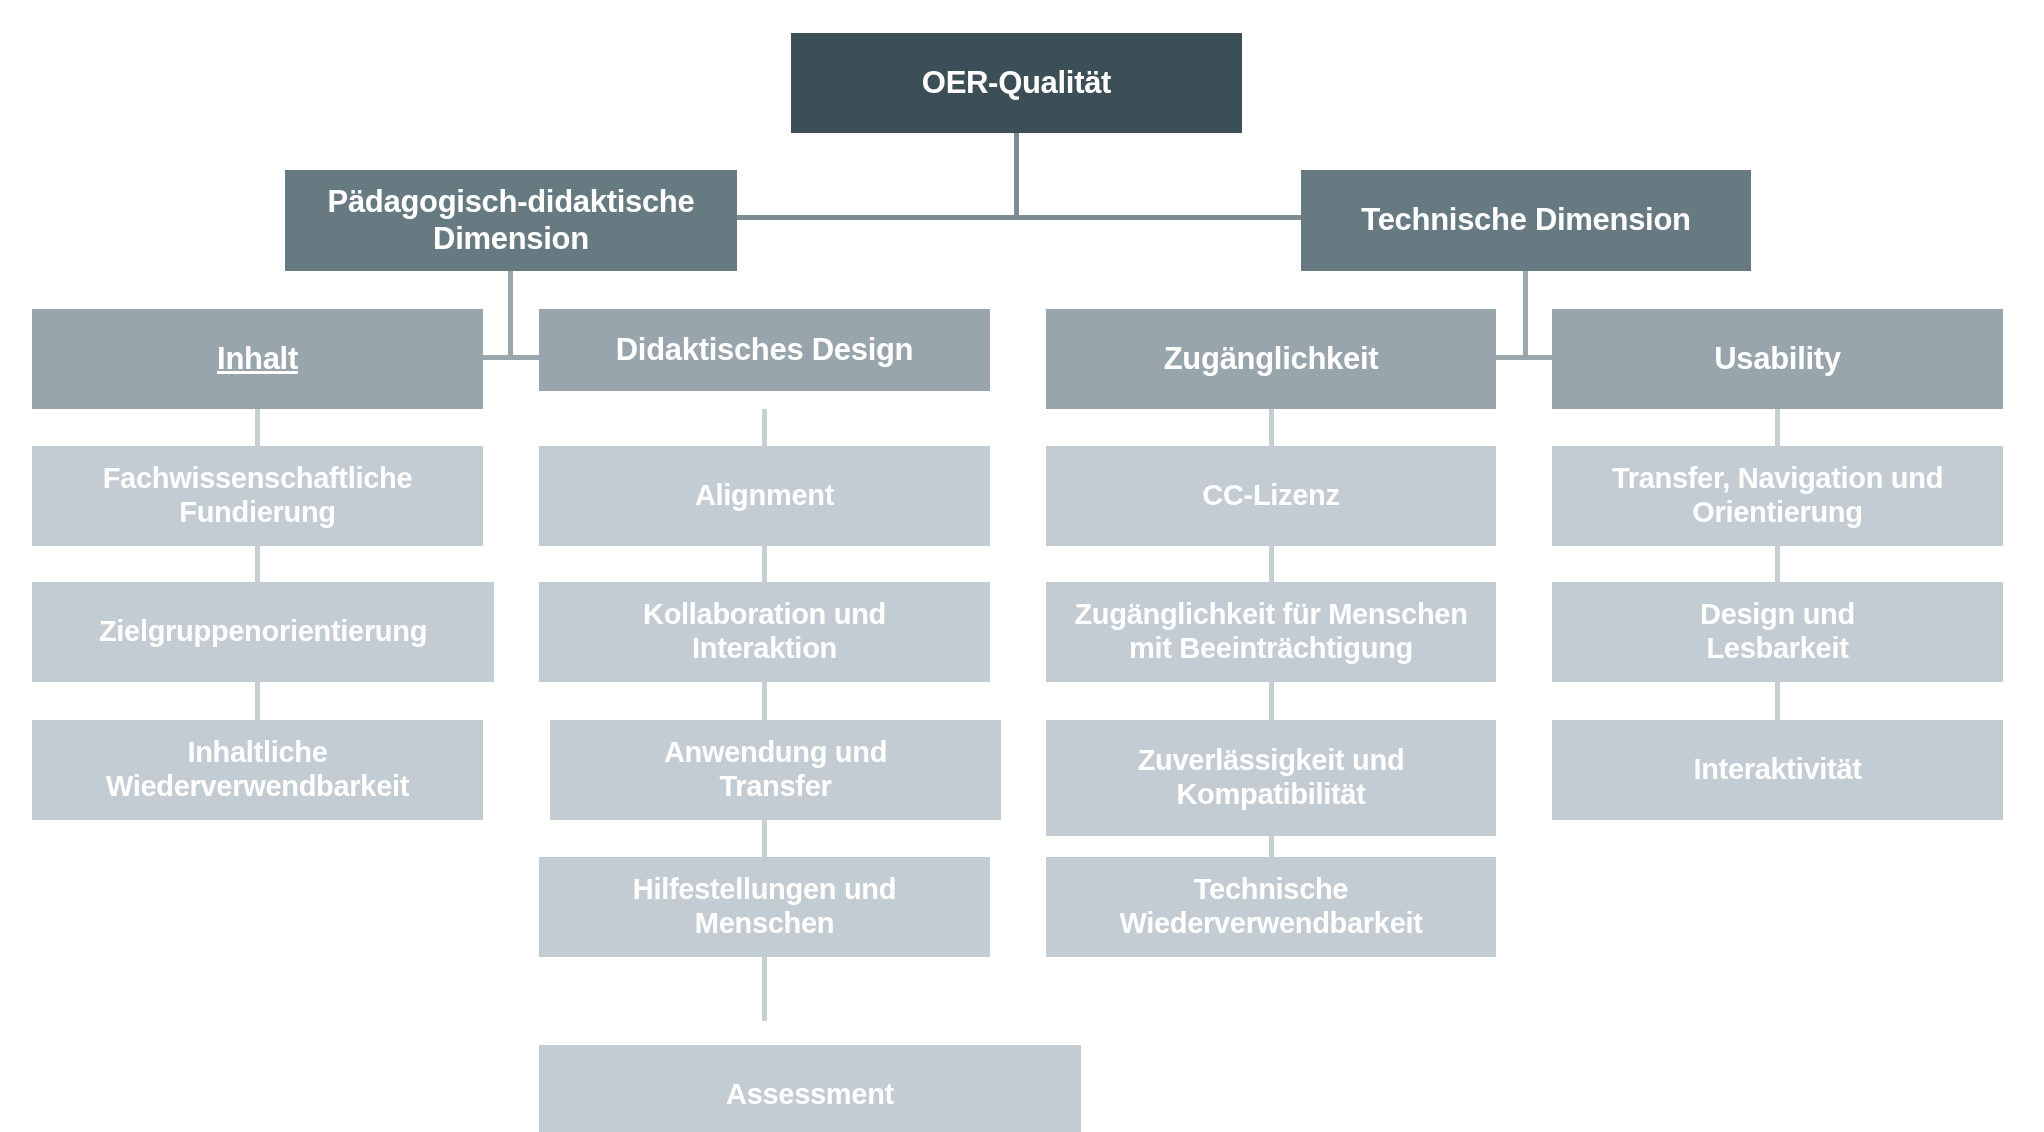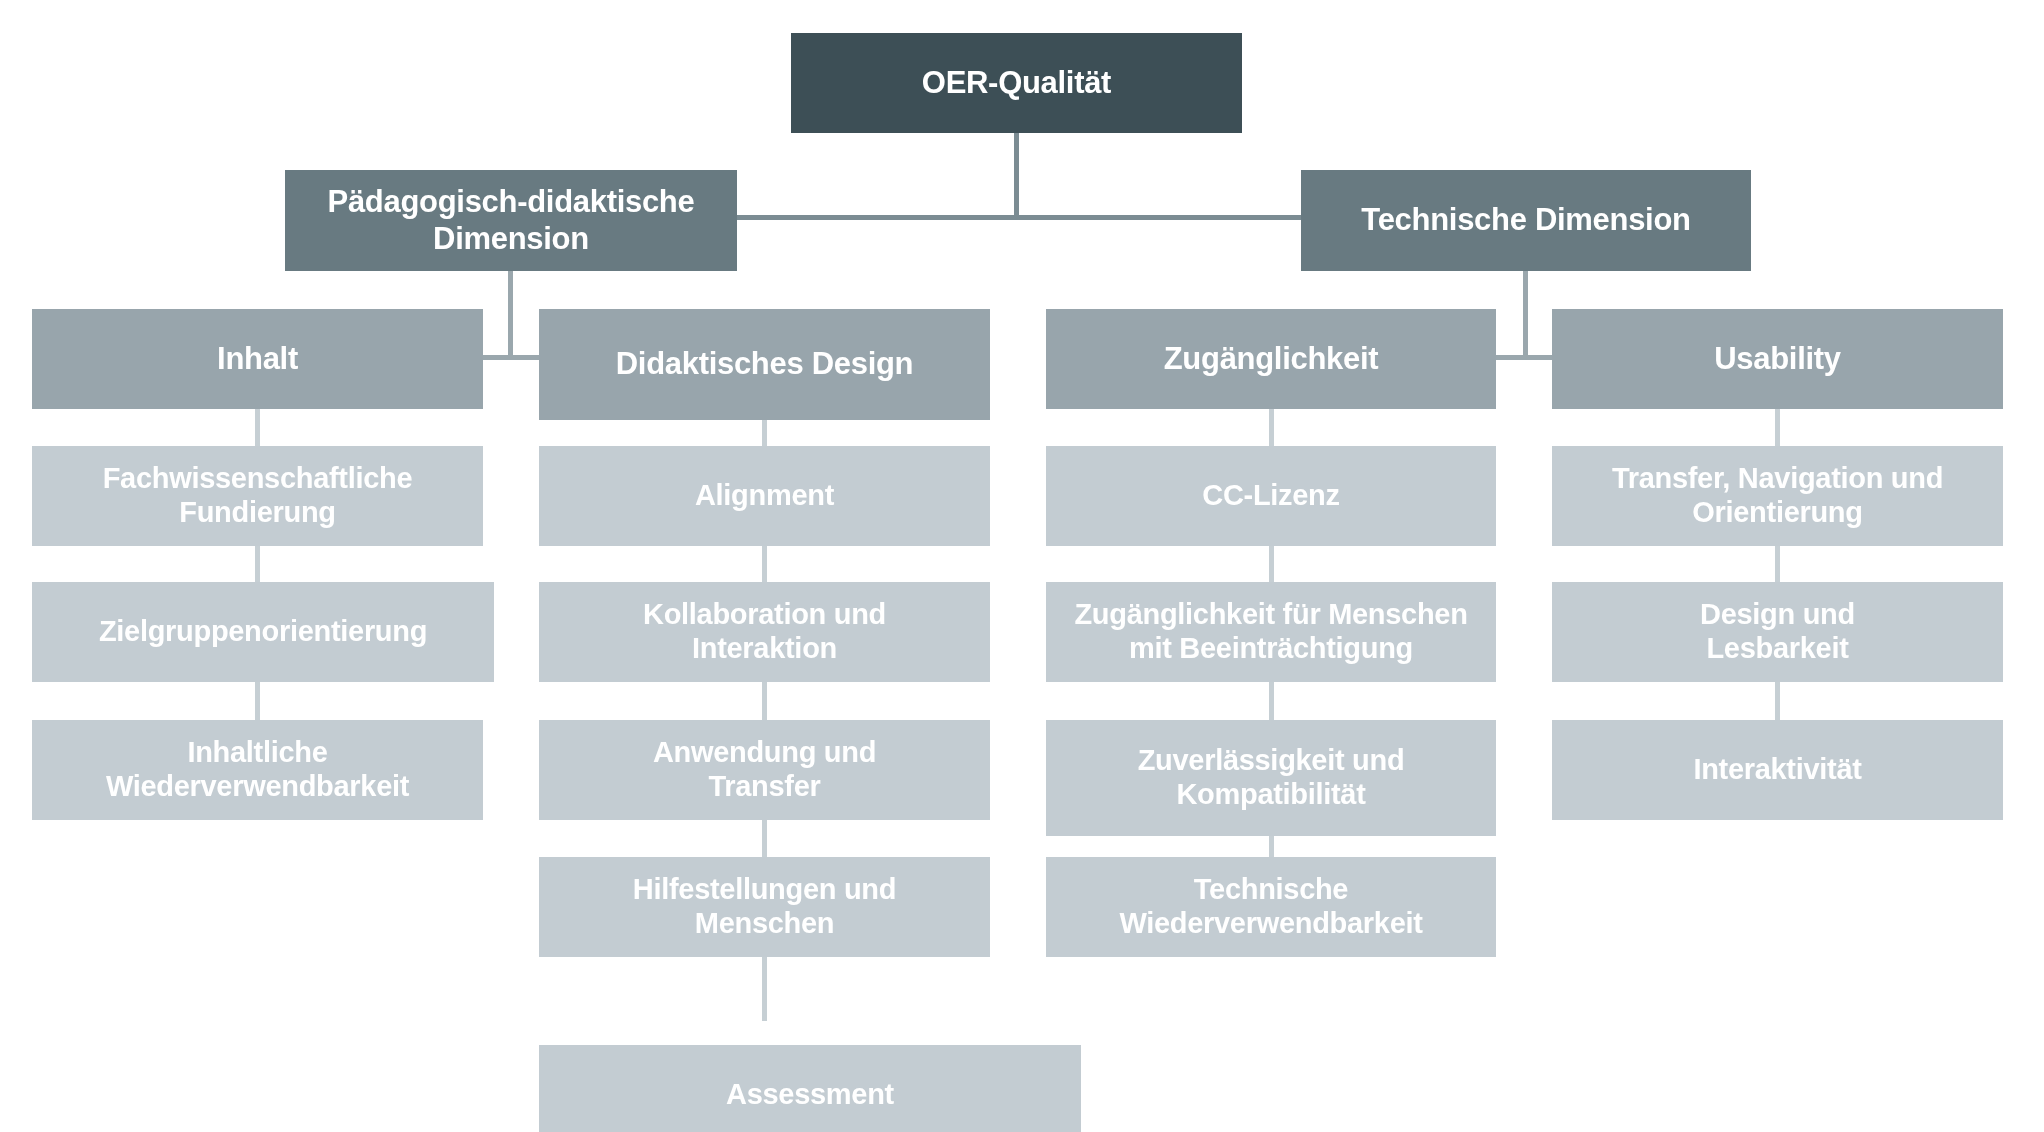--- a/index.html
+++ b/index.html
@@ -63,7 +63,7 @@
     <span class="lbl">Technische Dimension</span>
   </div>
 
-  <div class="node lvl-cat" style="left:32px; top:309px; width:451px; height:100px;">
+  <div class="node lvl-cat" style="left:32px; top:309px; width:451px; height:100px;text-decoration:underline;">
     <span class="lbl">Inhalt</span>
   </div>
   <div class="node lvl-cat" style="left:539px; top:309px; width:451px; height:111px;">

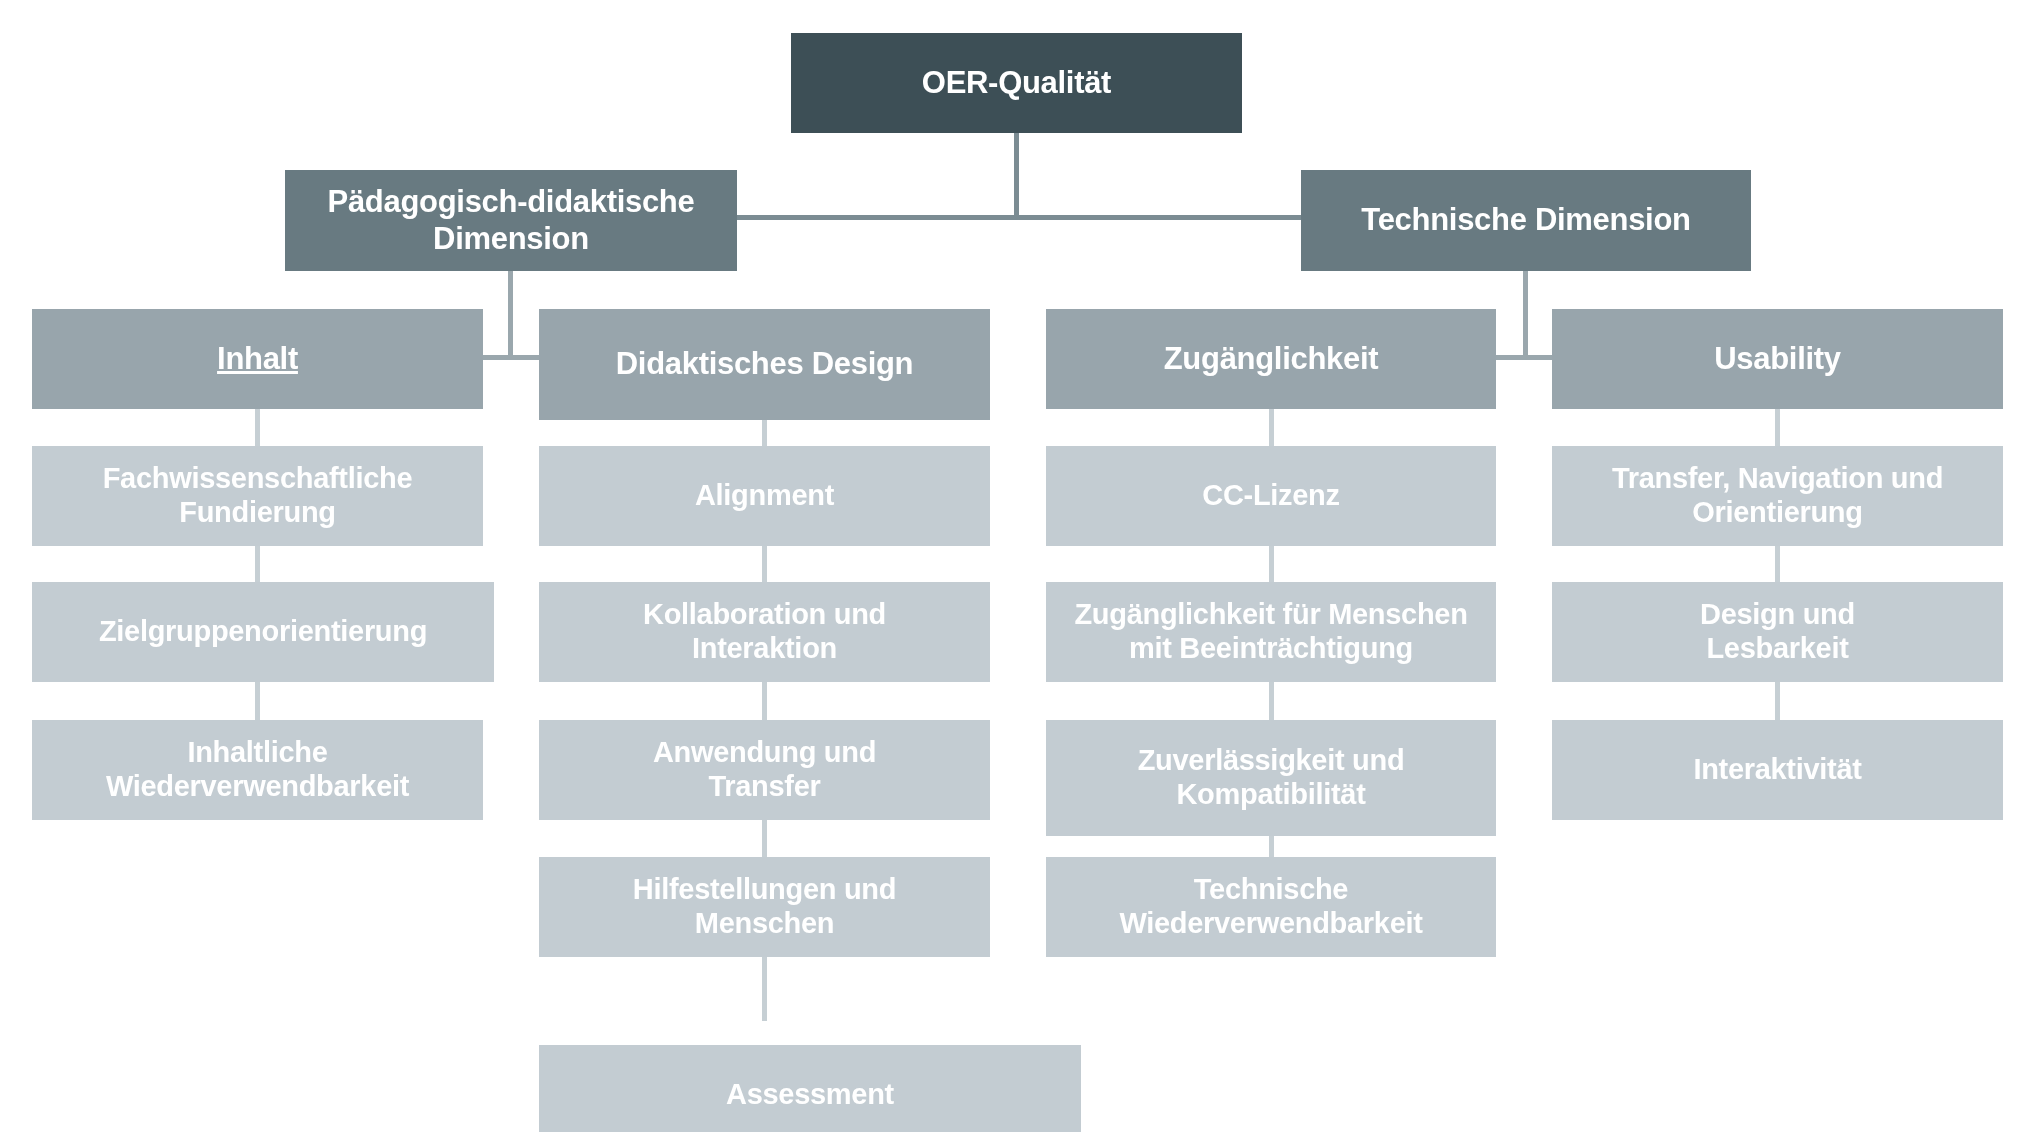--- a/index.html
+++ b/index.html
@@ -66,7 +66,7 @@
   <div class="node lvl-cat" style="left:32px; top:309px; width:451px; height:100px;text-decoration:underline;">
     <span class="lbl">Inhalt</span>
   </div>
-  <div class="node lvl-cat" style="left:539px; top:309px; width:451px; height:111px;">
+  <div class="node lvl-cat" style="left:539px; top:309px; width:451px; height:82px;">
     <span class="lbl">Didaktisches Design</span>
   </div>
   <div class="node lvl-cat" style="left:1046px; top:309px; width:450px; height:100px;">

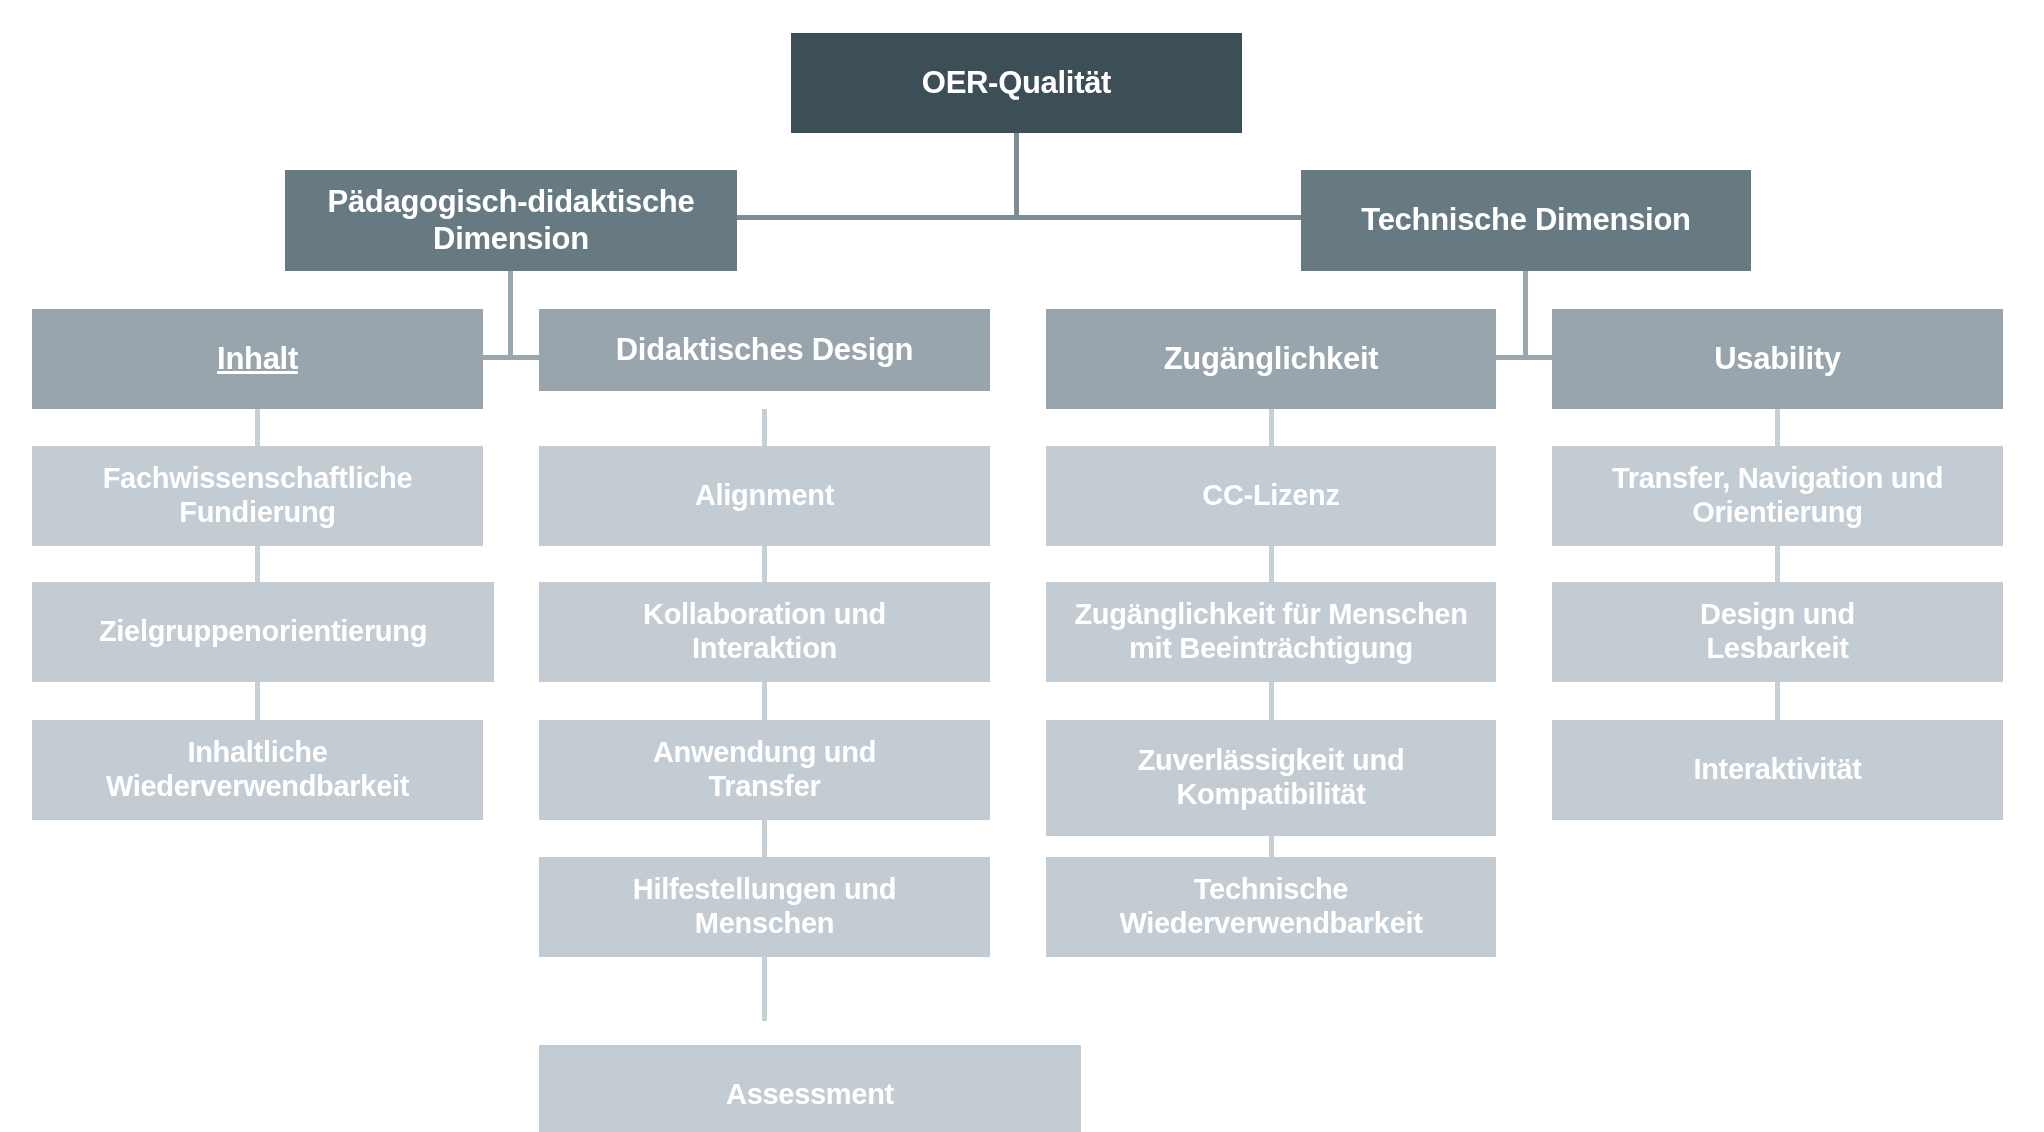--- a/index.html
+++ b/index.html
@@ -95,7 +95,7 @@
     <span class="lbl">Kollaboration und
 Interaktion</span>
   </div>
-  <div class="node lvl-child" style="left:539px; top:720px; width:451px; height:100px;align-items:center;">
+  <div class="node lvl-child" style="left:550px; top:720px; width:451px; height:100px;align-items:center;">
     <span class="lbl">Anwendung und
 Transfer</span>
   </div>

